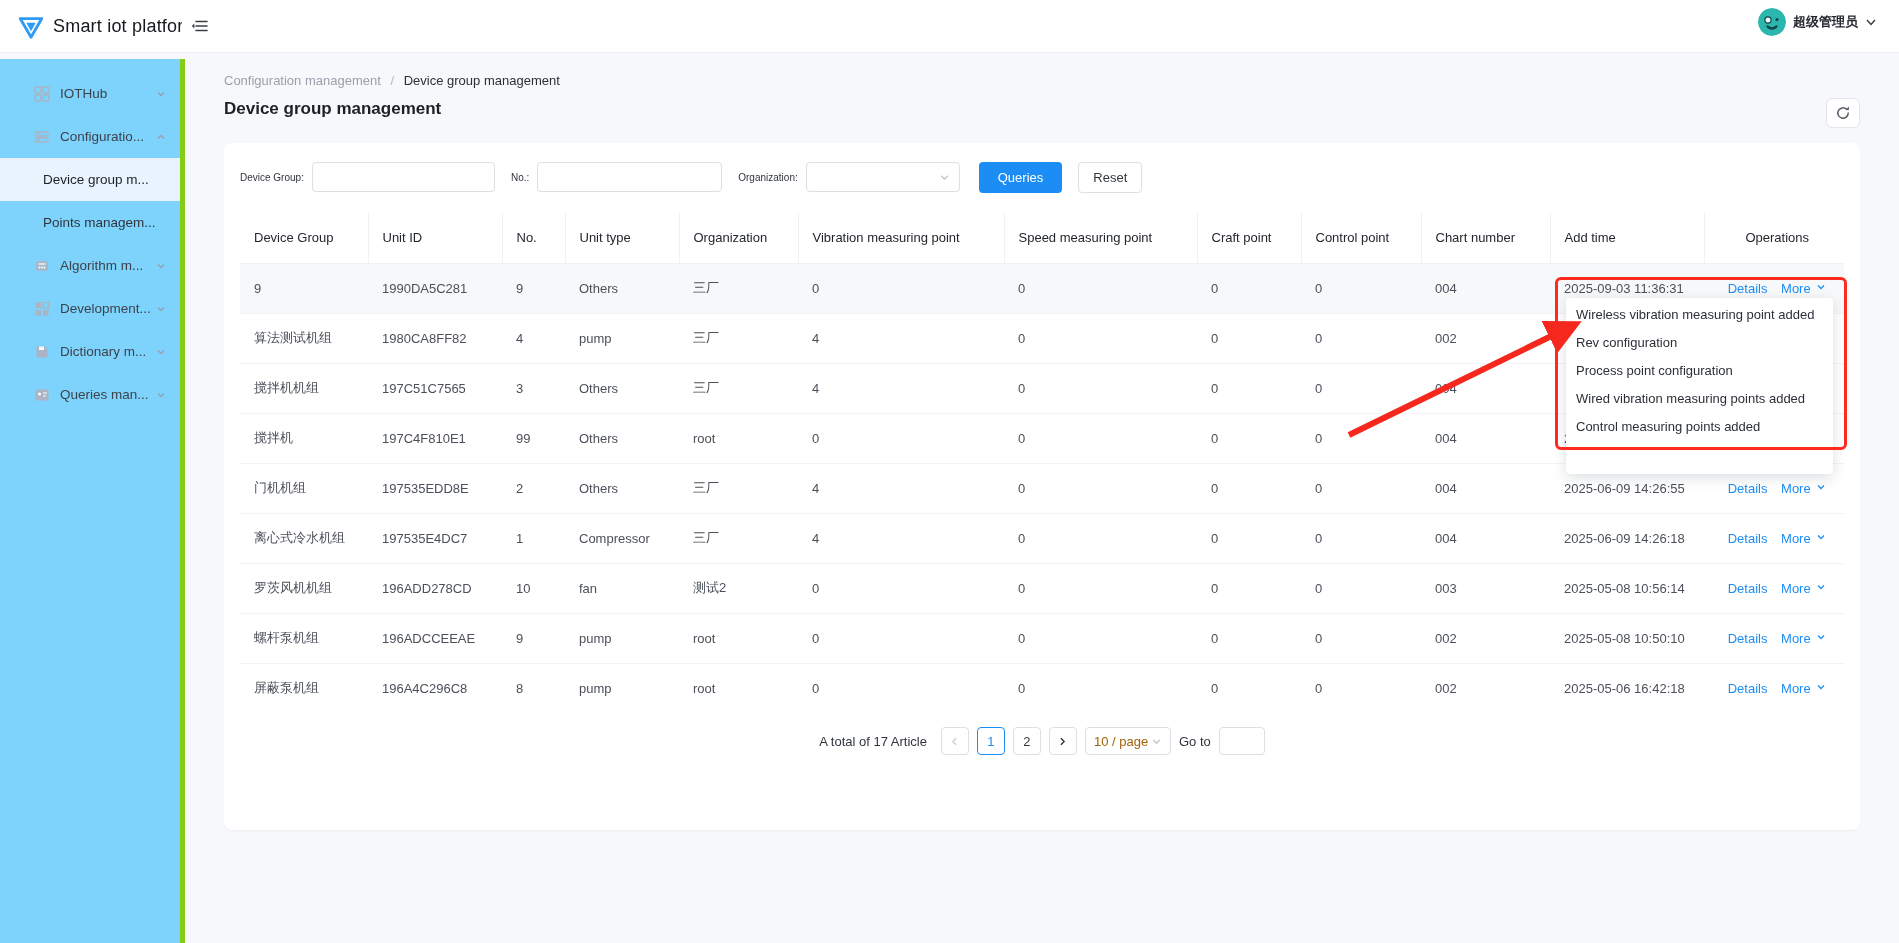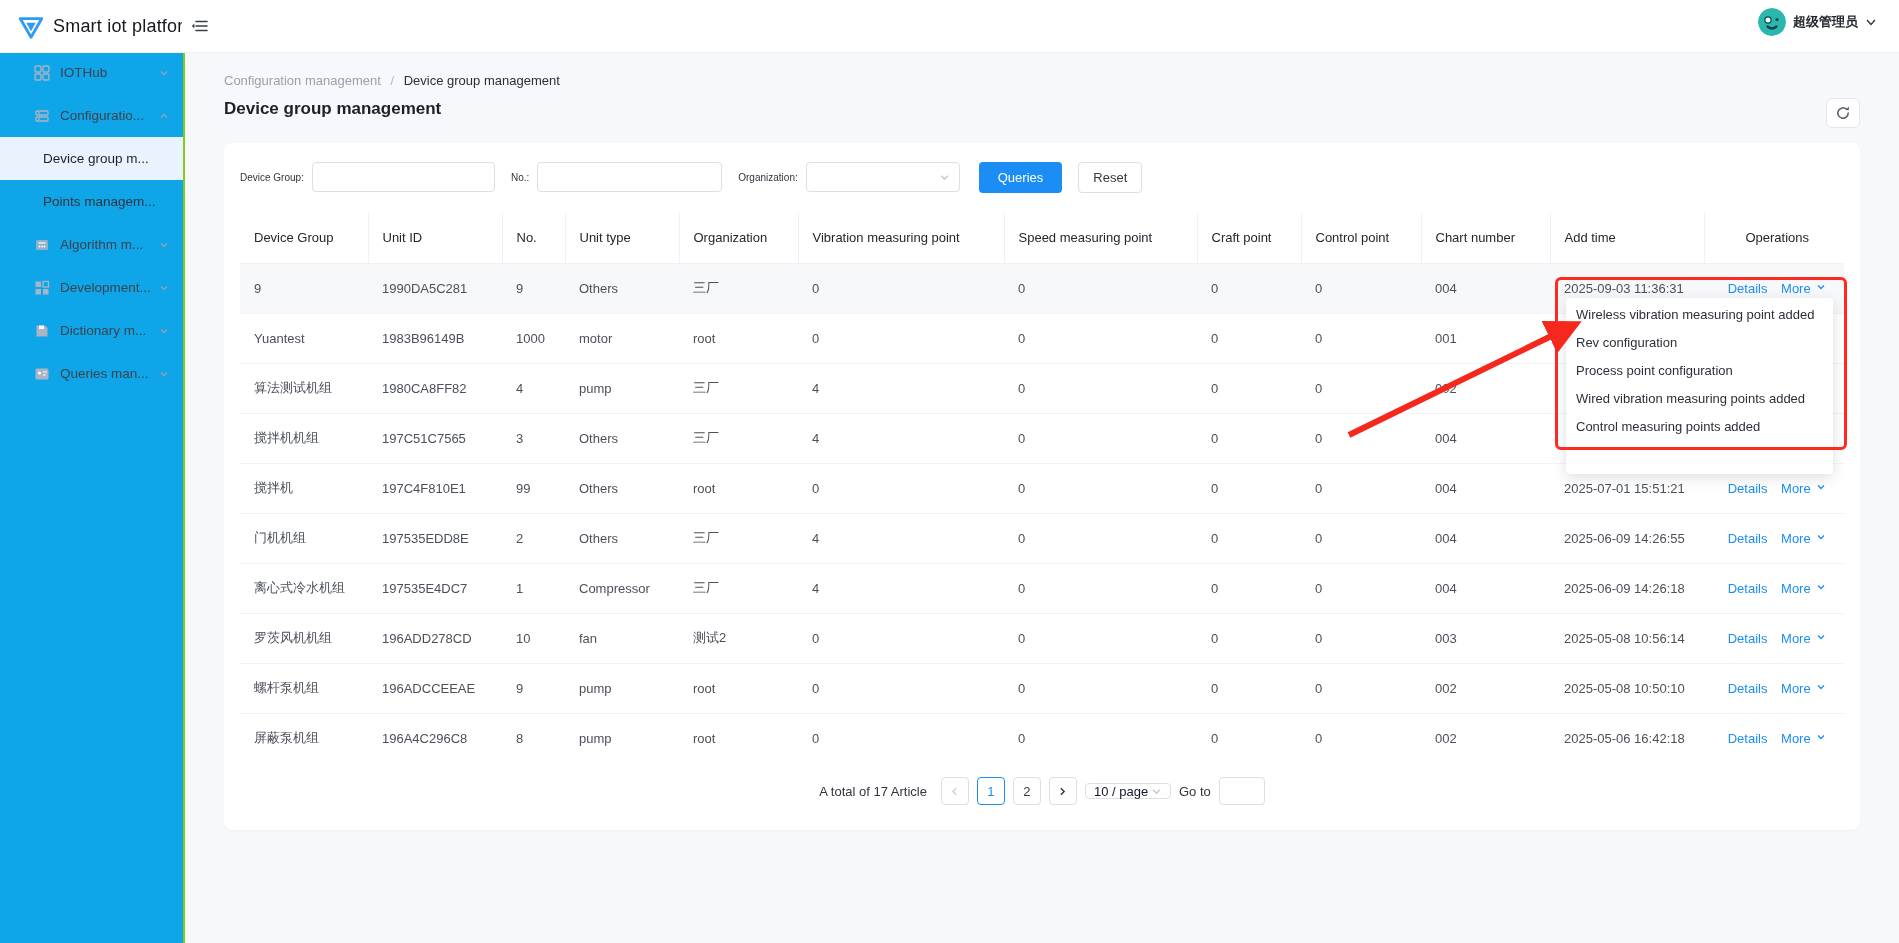--- a/index.html
+++ b/index.html
@@ -20,8 +20,8 @@
   .user-name { font-size:13px; color:#23272e;font-weight:bold; }
 
   
-  .sidebar { position:absolute; left:0; top:38px; width:185px; bottom:0; background:#0ea5e9;
-    border-right:2px solid #84cc16; z-index:10; padding-top:13px; }
+  .sidebar { position:absolute; left:0; top:59px; width:185px; bottom:0; background:#7dd3fc;
+    border-right:5px solid #84cc16; z-index:10; padding-top:13px; }
   .mi { height:43px; display:flex; align-items:center; padding:0 14px 0 34px; cursor:pointer;
     font-size:13.5px; color:#3d434d; position:relative; }
   .mi .ic { width:16px; height:16px; margin-right:10px; flex:0 0 16px; color:#aab4c4; }

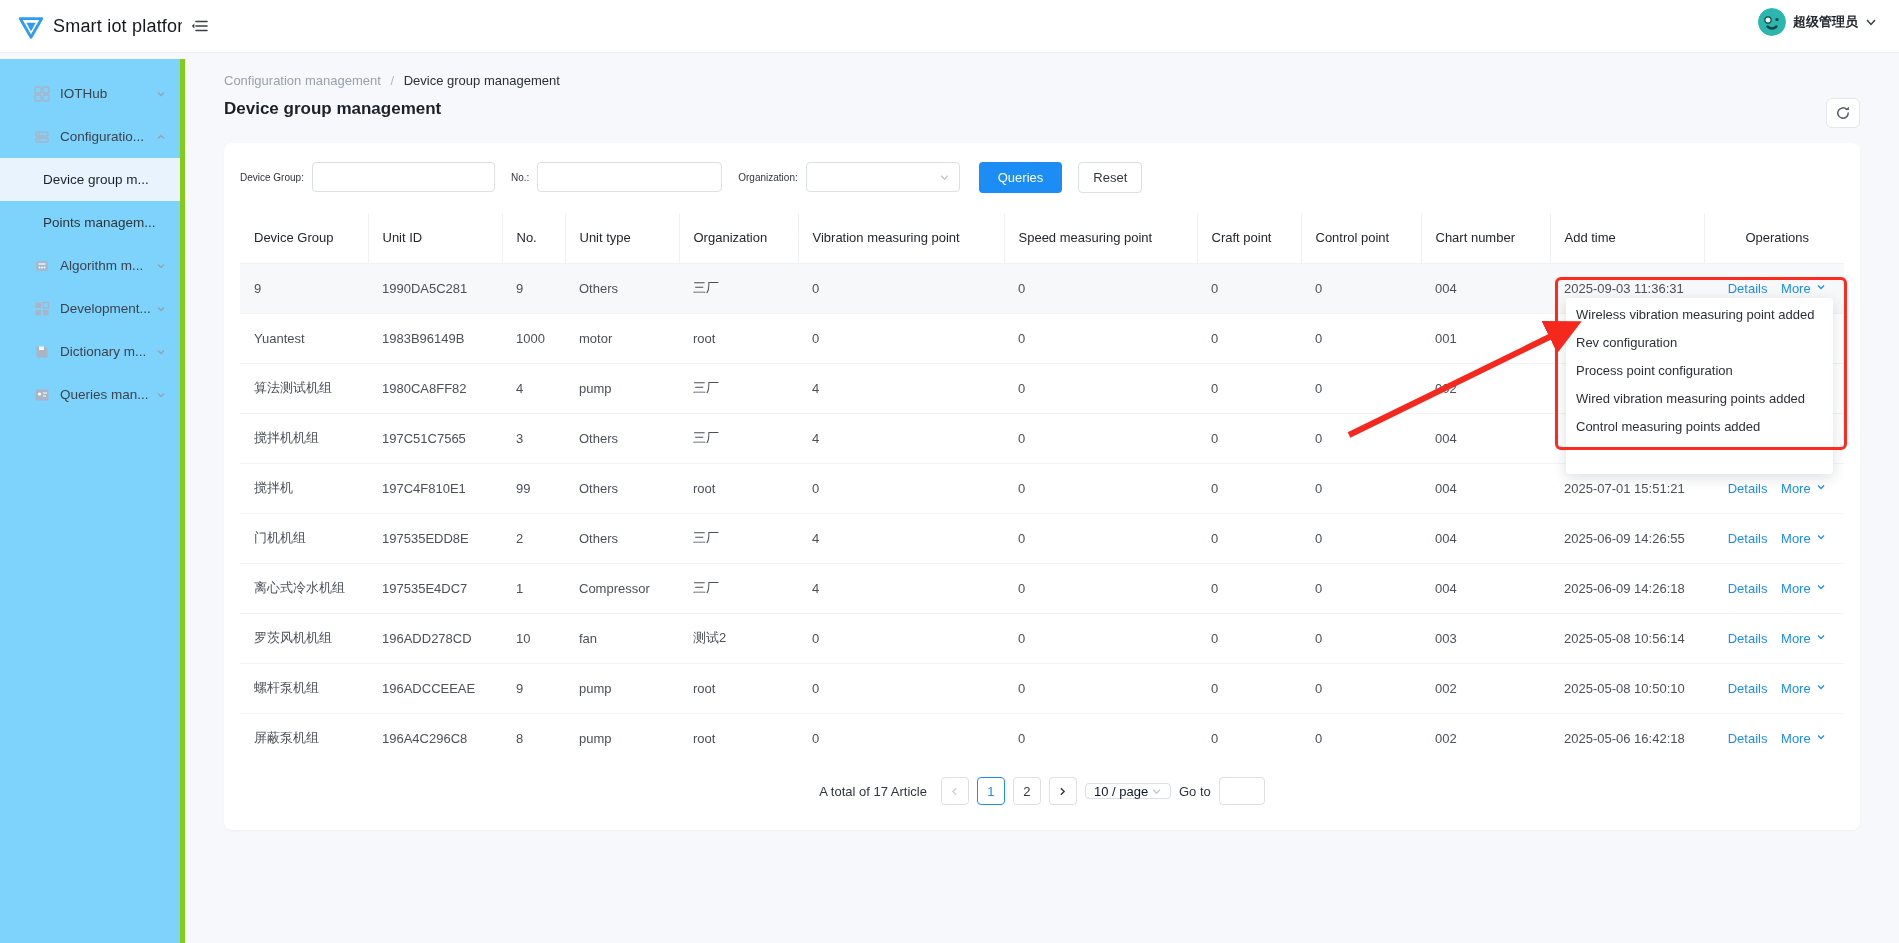--- a/index.html
+++ b/index.html
@@ -292,20 +292,6 @@
     </td>
   </tr>
           <tr>
-    <td>Yuantest</td>
-    <td>1983B96149B</td>
-    <td>1000</td>
-    <td>motor</td>
-    <td>root</td>
-    <td>0</td>
-    <td>0</td>
-    <td>0</td>
-    <td>0</td>
-    <td>001</td>
-    <td></td>
-    <td class="ops"></td>
-  </tr>
-          <tr>
     <td>算法测试机组</td>
     <td>1980CA8FF82</td>
     <td>4</td>

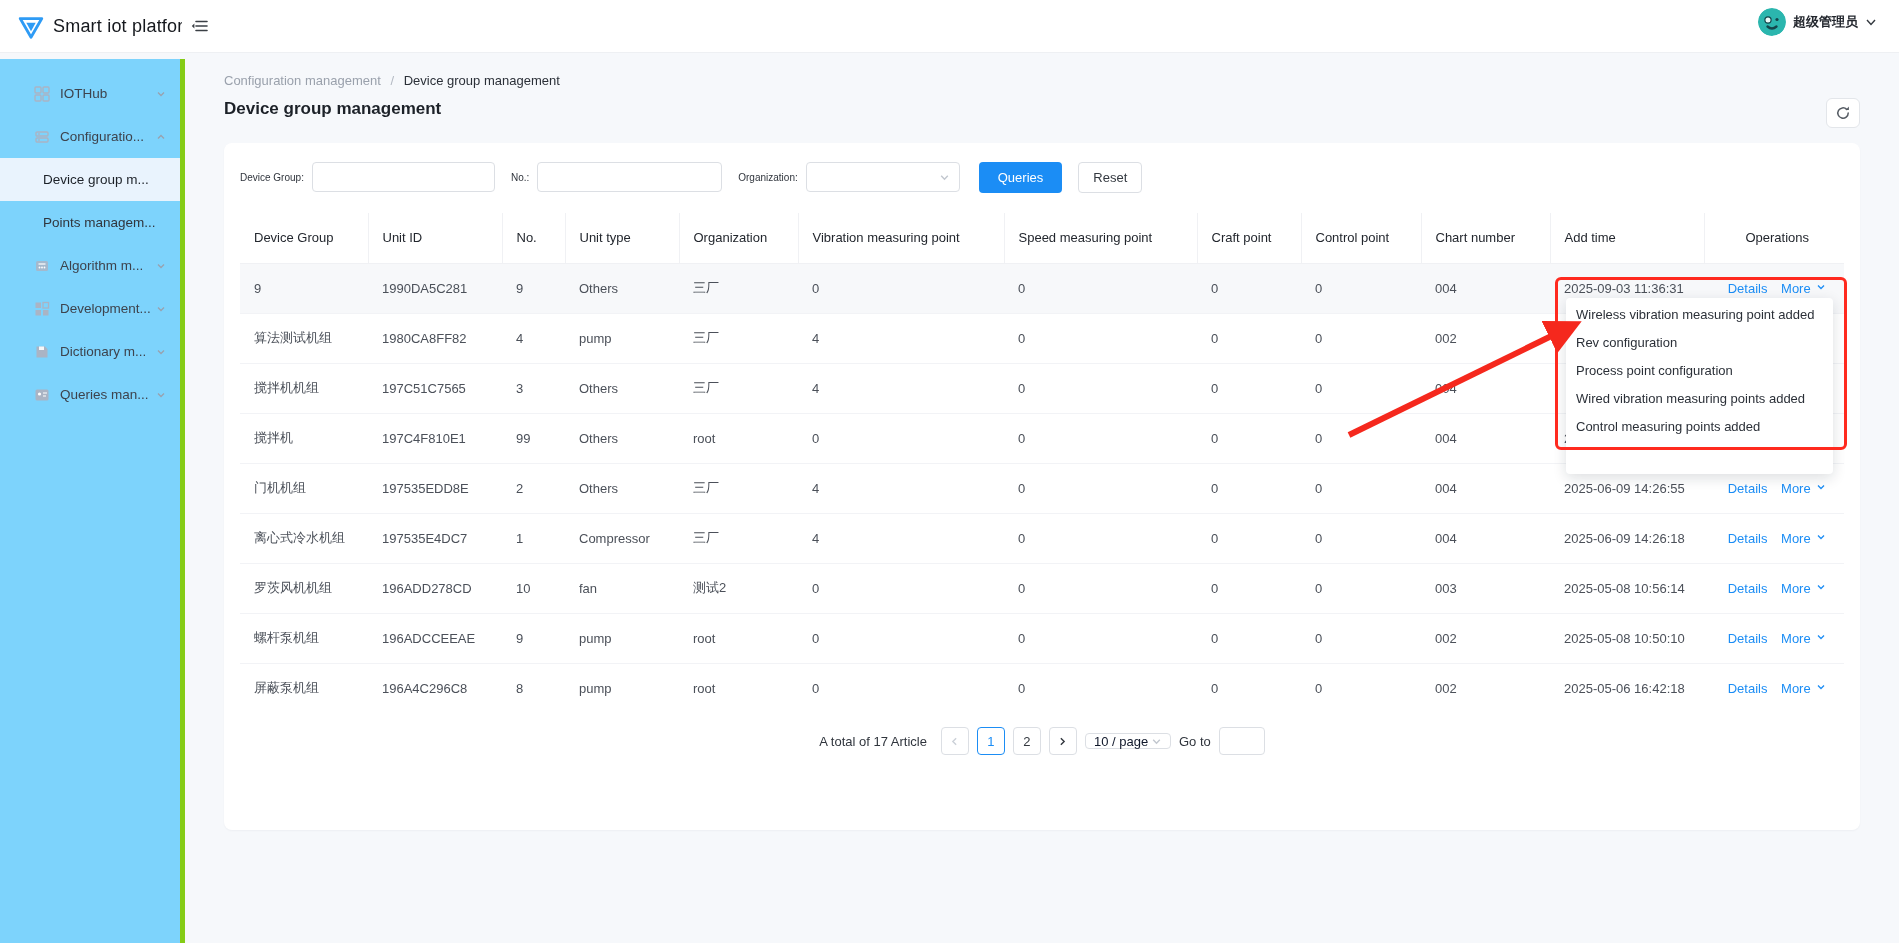--- a/index.html
+++ b/index.html
@@ -80,8 +80,8 @@
     display:flex; align-items:center; justify-content:center; cursor:pointer; color:#33383f; }
   .pg-btn.disabled { color:#ccd1d8; cursor:default; }
   .pg-btn.active { border-color:#1b8df5; color:#1b8df5; }
-  .pg-size { width:86px; height:16px; border:1px solid #dcdfe4; border-radius:4px; background:#fff;
-    display:flex; align-items:center; justify-content:space-between; padding:0 8px; cursor:pointer; color:#0f172a; }
+  .pg-size { width:86px; height:28px; border:1px solid #dcdfe4; border-radius:4px; background:#fff;
+    display:flex; align-items:center; justify-content:space-between; padding:0 8px; cursor:pointer; color:#a16207; }
   .pg-size .chev { color:#c2c7cf; }
   .pg-goto-input { width:46px; height:28px; border:1px solid #dcdfe4; border-radius:4px; padding:0 6px; outline:none; }
 

